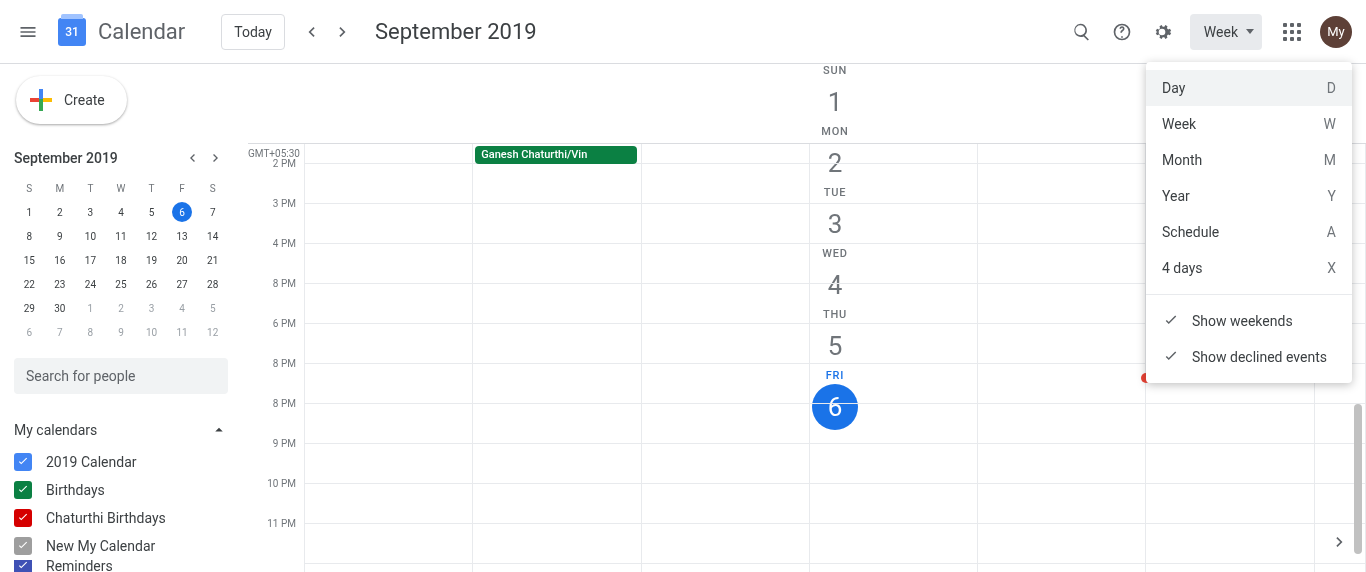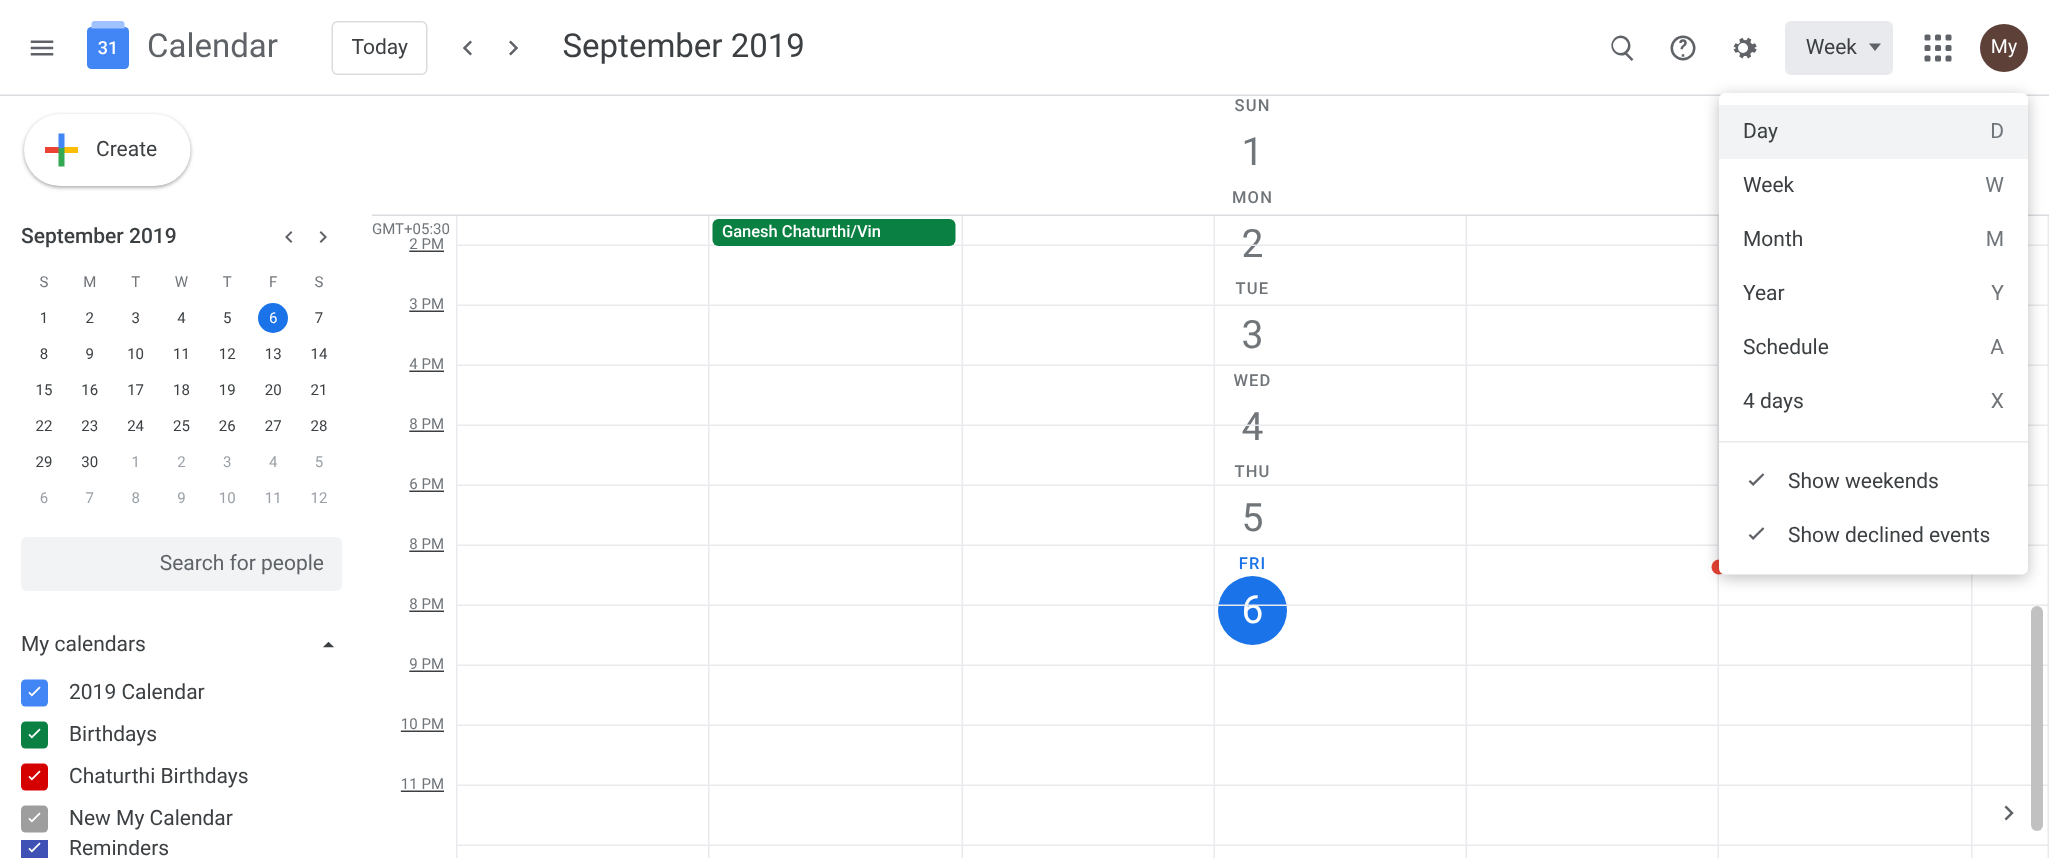--- a/index.html
+++ b/index.html
@@ -71,7 +71,7 @@
   .day-num{font-size:26px;color:#70757a;margin-top:2px;width:46px;height:46px;display:flex;align-items:center;justify-content:center;border-radius:50%;}
   .day-num.today{background:var(--blue);color:#fff;}
   
-  .grid-scroll{flex:1;position:relative;display:flex;text-decoration:underline;}
+  .grid-scroll{flex:1;position:relative;display:flex;}
   .tz-label{position:absolute;left:0;top:4px;font-size:10px;color:#70757a;width:56px;text-align:right;padding-right:8px;}
   .time-col{width:56px;flex:none;}
   .time-lbl{height:40px;font-size:10px;color:#70757a;text-align:right;padding-right:8px;position:relative;top:-6px;}

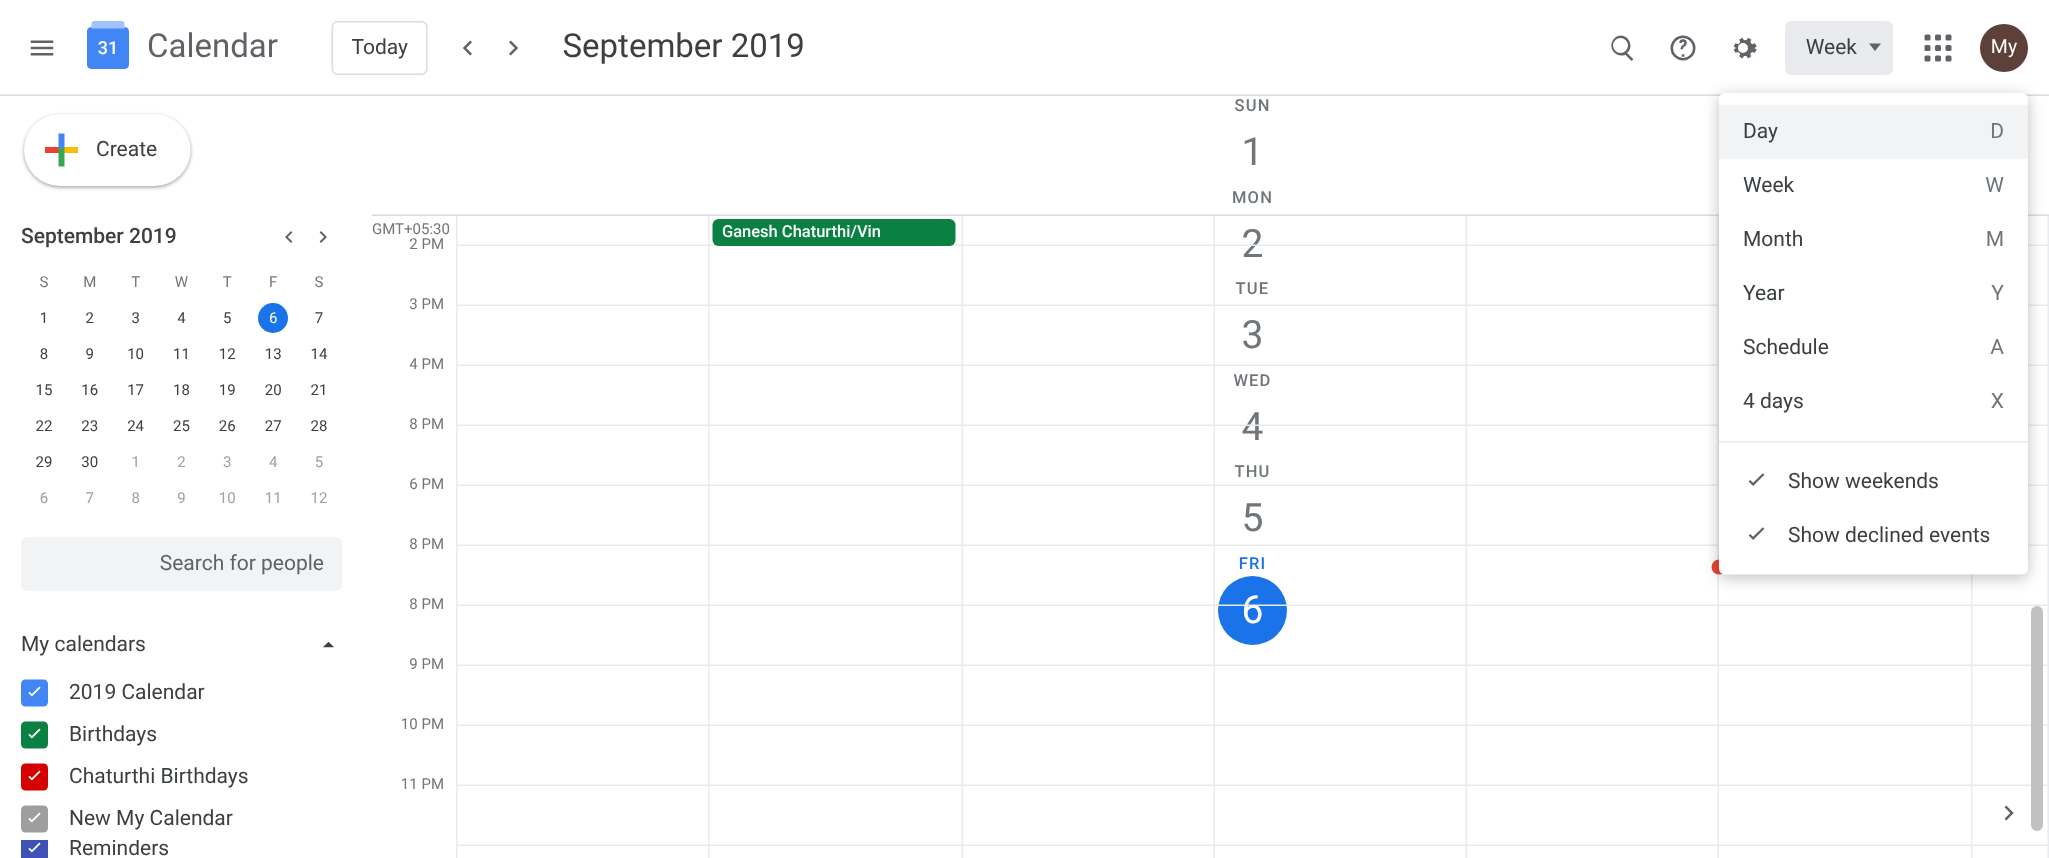--- a/index.html
+++ b/index.html
@@ -53,7 +53,7 @@
   .mini-cal td.other{color:#9aa0a6;}
   .mini-cal td.today span{background:var(--blue);color:#fff;width:20px;height:20px;border-radius:50%;display:inline-flex;align-items:center;justify-content:center;}
   
-  .search-people{margin-top:14px;height:36px;background:var(--hover);border-radius:4px;display:flex;align-items:center;padding:0 12px;color:var(--grey-600);font-size:14px;justify-content:flex-end;}
+  .search-people{margin-top:14px;height:36px;background:var(--hover);border-radius:4px;display:flex;align-items:center;padding:0 12px;color:var(--grey-600);font-size:14px;}
   
   .section-head{display:flex;align-items:center;height:36px;margin-top:18px;cursor:pointer;}
   .section-head .t{flex:1;font-size:14px;color:var(--grey-700);font-weight:400;}

